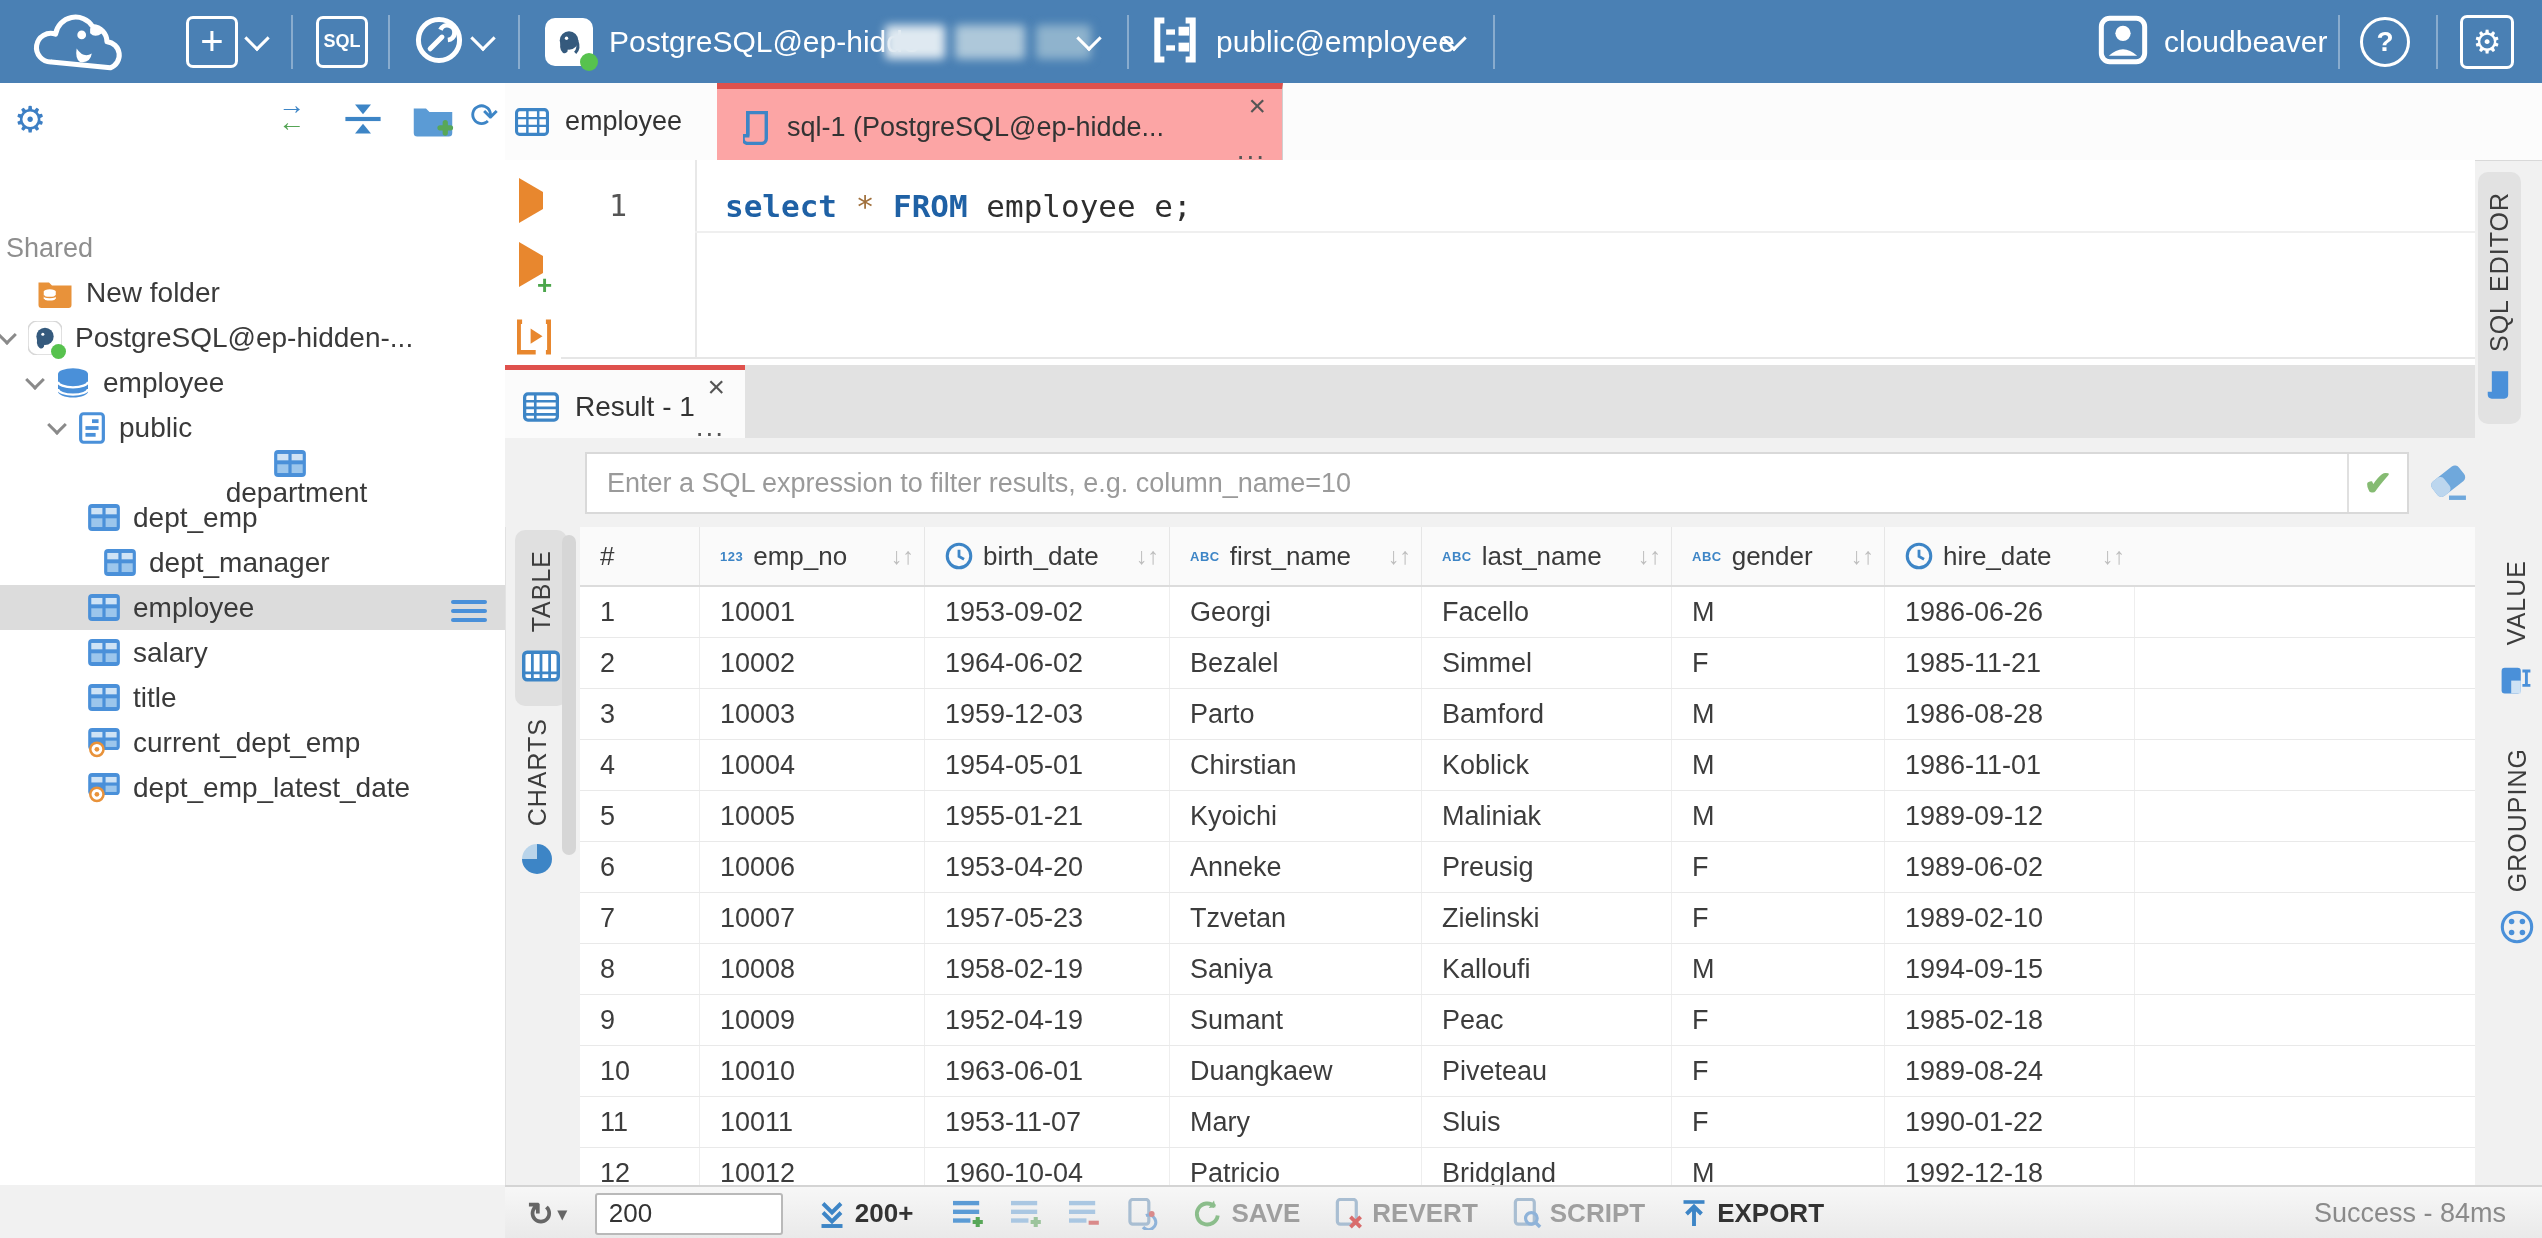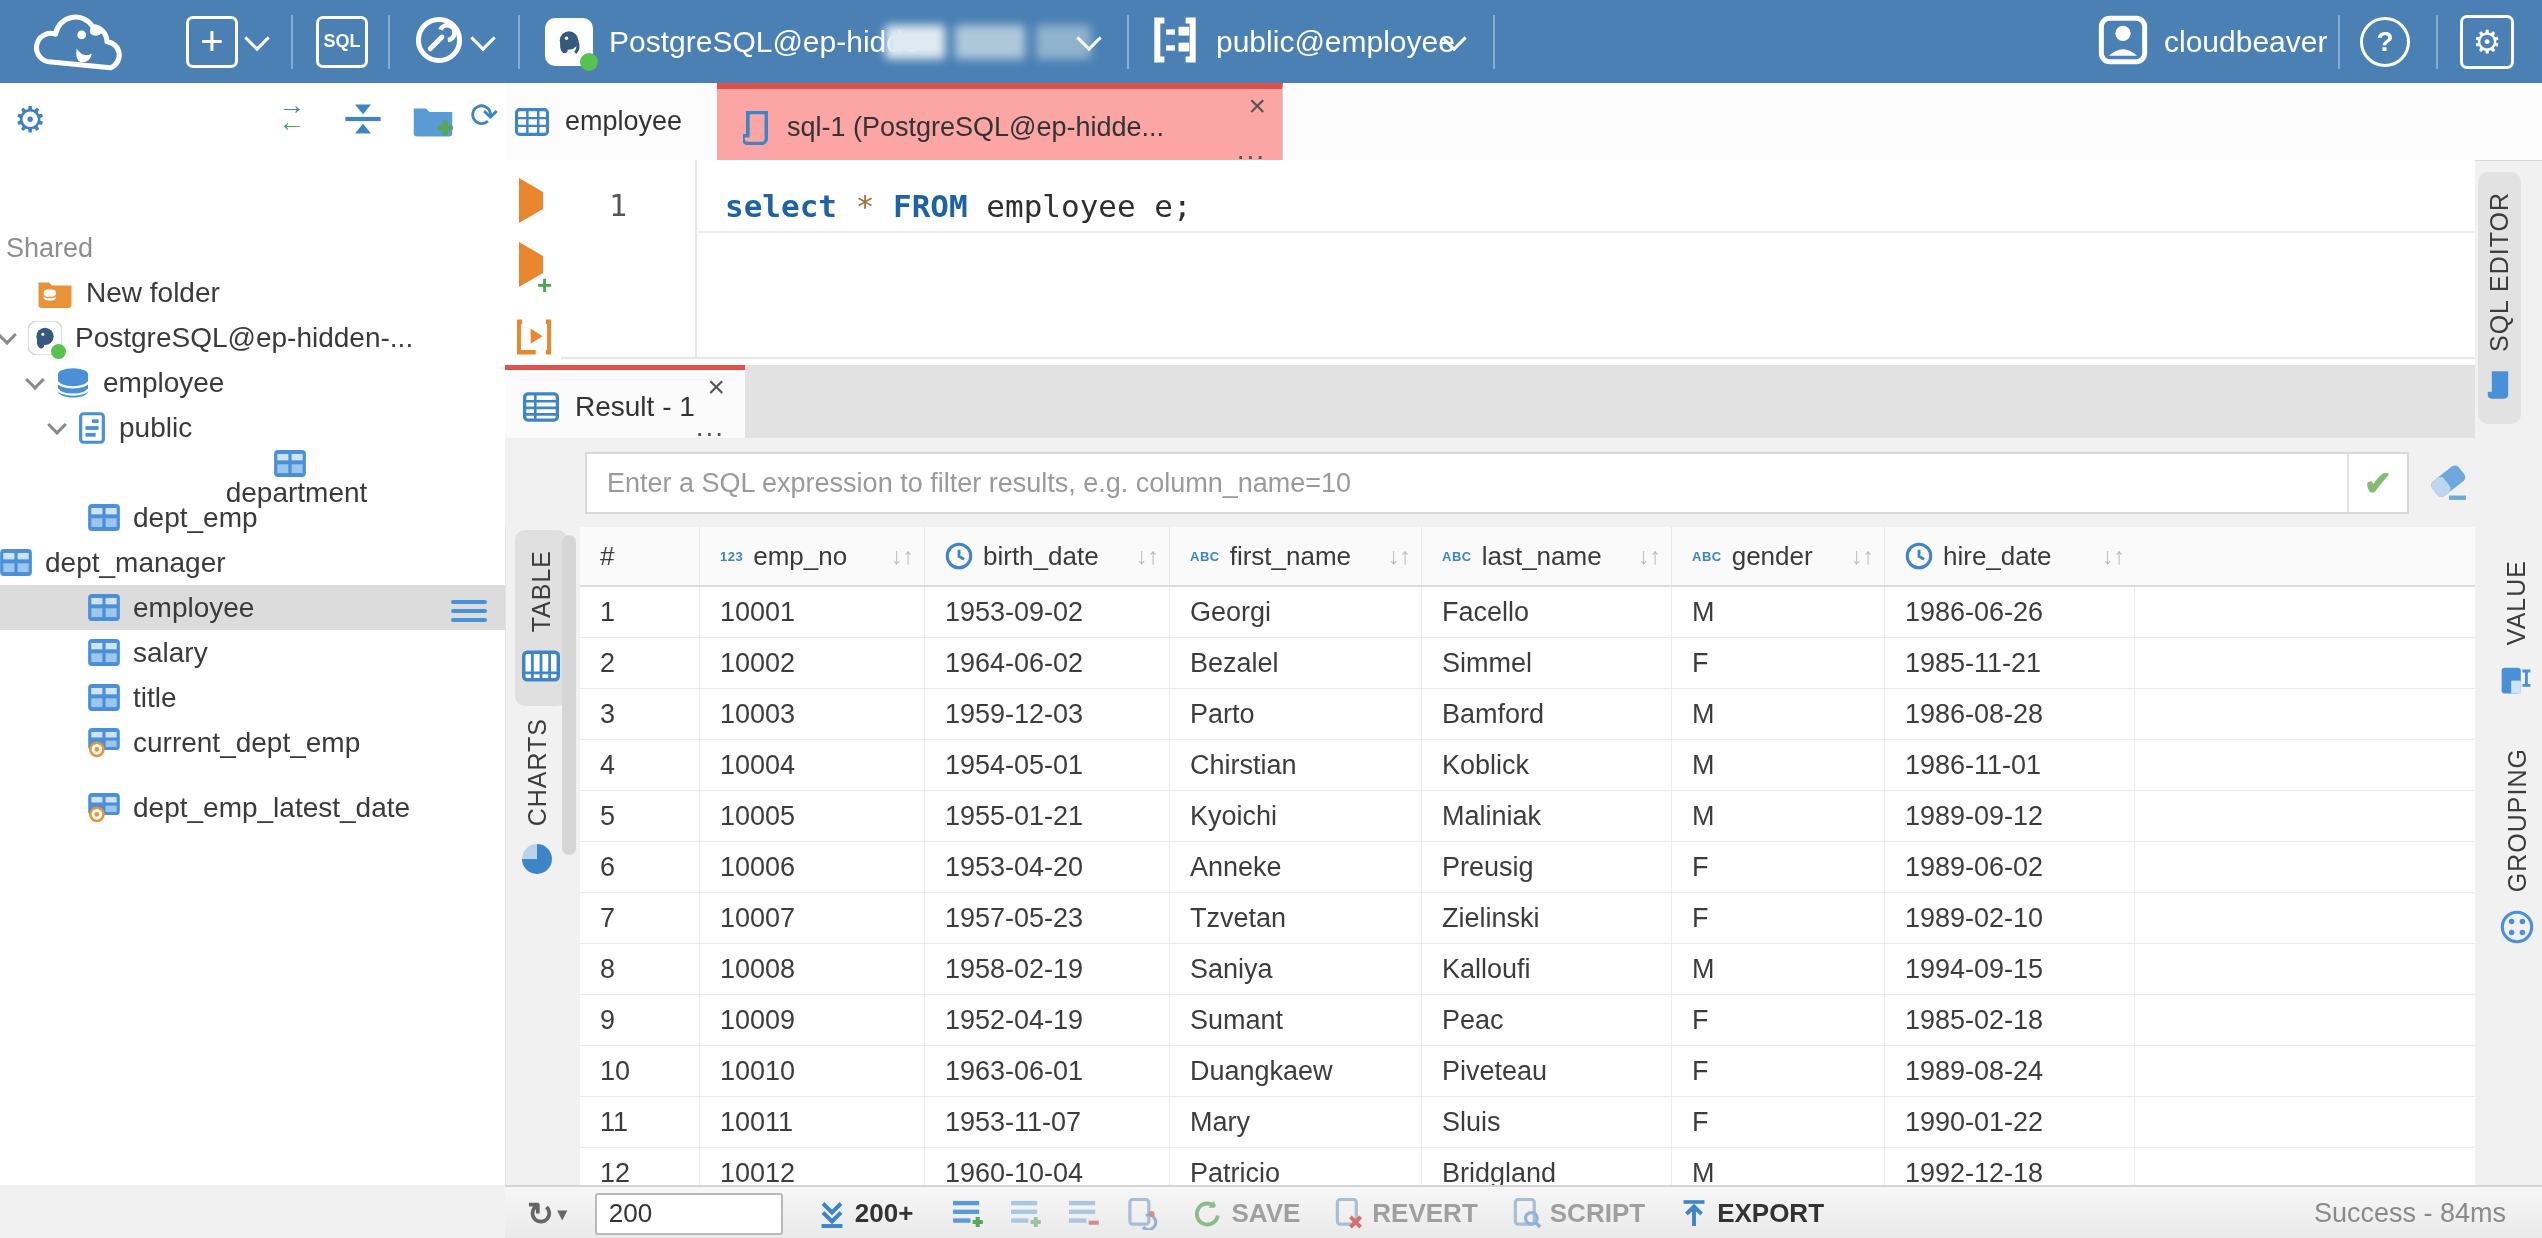--- a/index.html
+++ b/index.html
@@ -260,7 +260,7 @@
         </span>
       <span>dept_emp</span>
     </div>
-    <div class="titem" style="">
+    <div class="titem" style="padding-left:88px;margin-left:16px;">
       <span class="ticon">
           <svg width="32" height="27" viewBox="0 0 20 17">
             <rect width="20" height="17" rx="2.5" fill="#4a90d9"></rect>

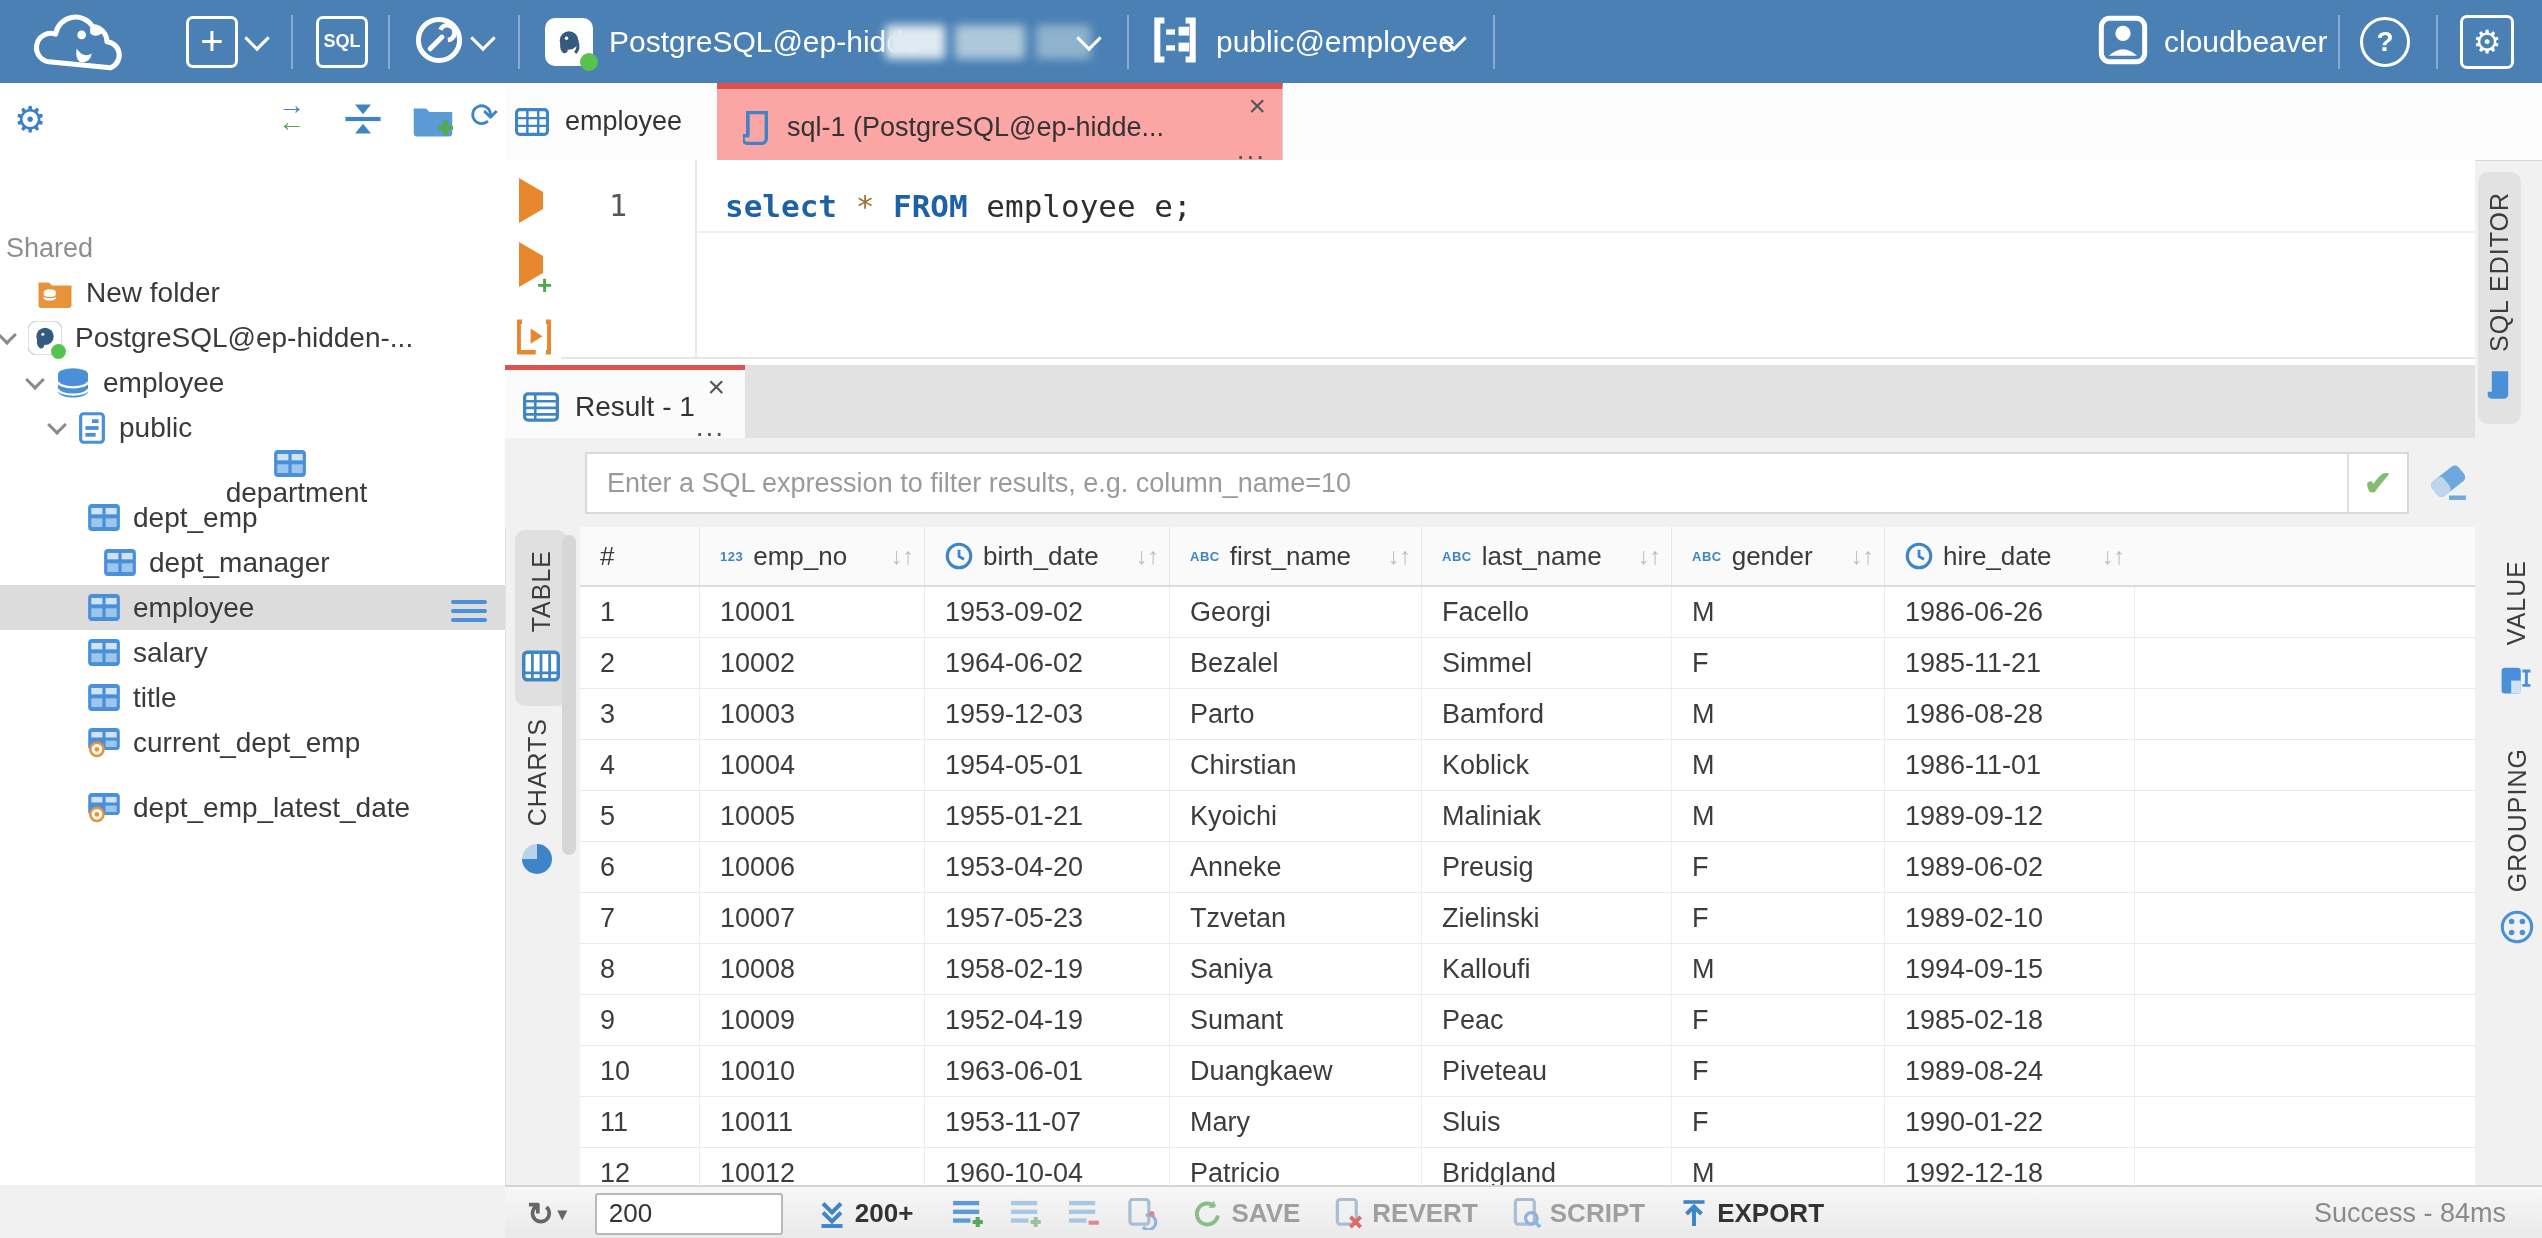--- a/index.html
+++ b/index.html
@@ -326,7 +326,7 @@
         </span>
       <span>current_dept_emp</span>
     </div>
-    <div class="titem" style="padding-left:88px;margin-top:20px;">
+    <div class="titem" style="padding-left:88px;">
       <span class="ticon">
           <svg width="32" height="30" viewBox="0 0 20 19">
             <rect width="20" height="14" rx="2.5" fill="#4a90d9"></rect>

